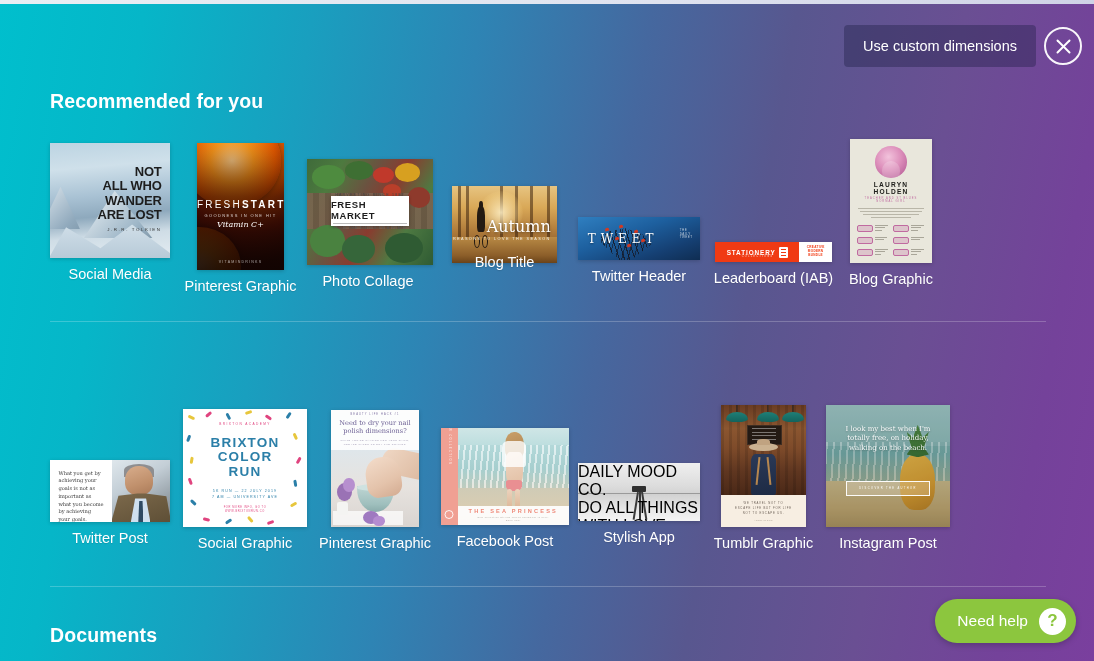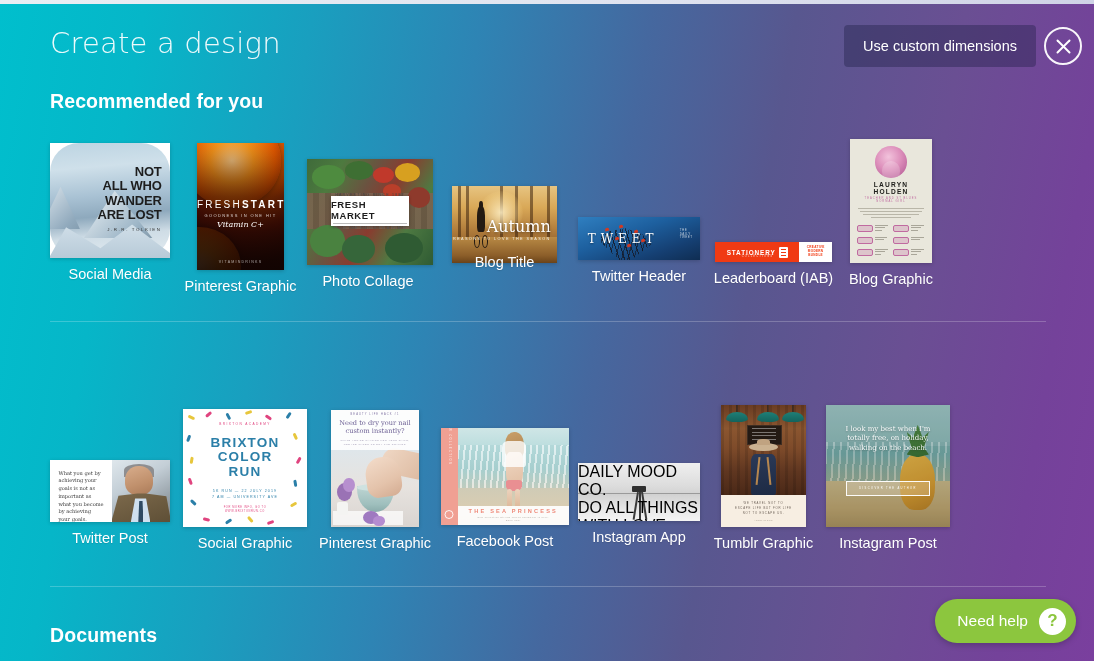--- a/index.html
+++ b/index.html
@@ -647,7 +647,6 @@
 
   <div class="scroll">
 
-    <div class="page-title">Create a design</div>
 
     <div class="custom-dim">
       <span>Use custom dimensions</span>

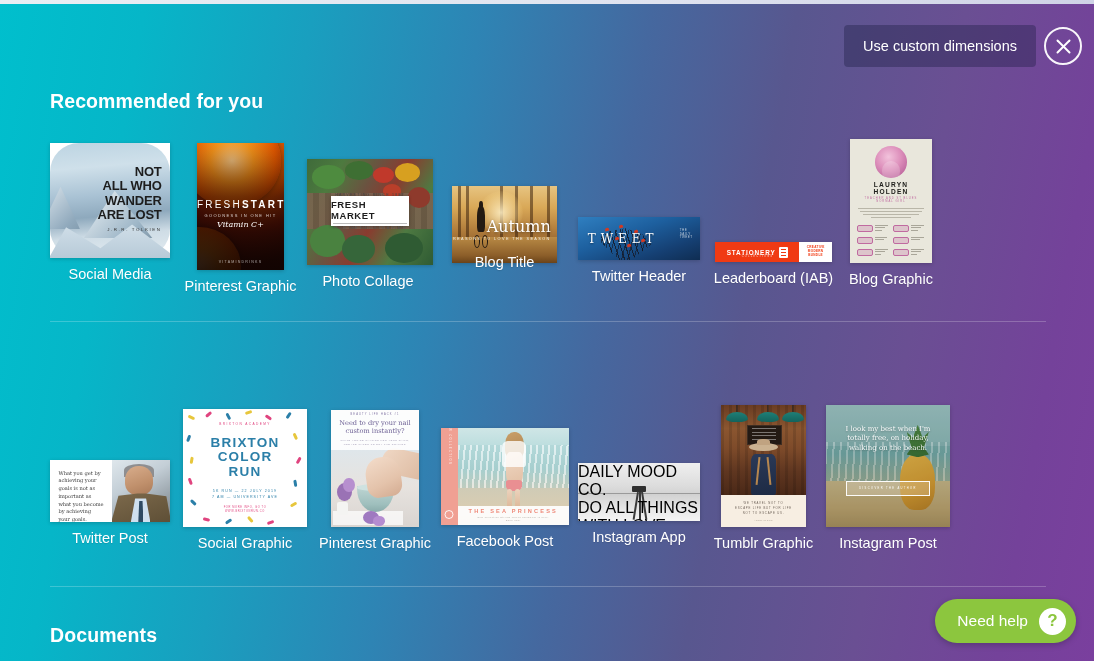--- a/index.html
+++ b/index.html
@@ -113,7 +113,6 @@
     background:
       linear-gradient(175deg, #bcd4e2 0%, #cfe0ea 22%, #a9c2d4 45%, #8ea9bd 62%, #cfdde6 78%, #e4ecf1 100%);
     position:relative;
-    border-radius:29px;
   }
   .art-social-media .peak{
     position:absolute; background:rgba(255,255,255,.55);

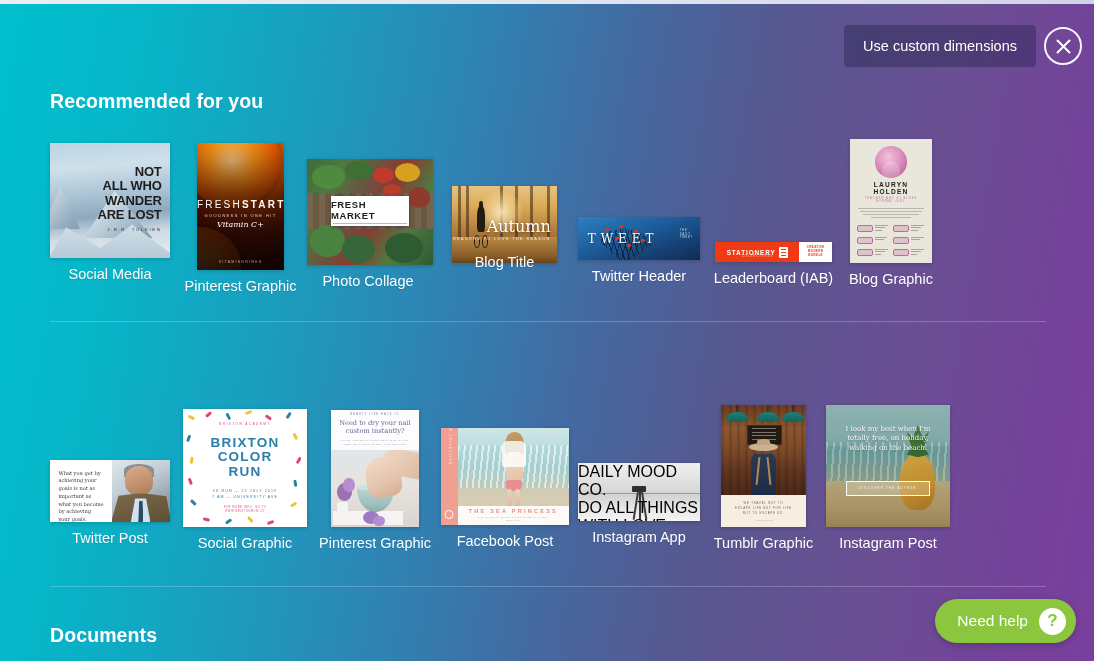--- a/index.html
+++ b/index.html
@@ -915,7 +915,7 @@
             <div class="flower f4"></div>
           <div class="n-top">
             <div class="n-t0">BEAUTY LIFE HACK #1</div>
-            <div class="n-t1">Need to dry your nail custom instantly?</div>
+            <div class="n-t1">Need to dry your nail polish dimensions?</div>
             <div class="n-t2" style="white-space:pre-line">WHILE YOU'RE WAITING FOR YOUR NAILS,
 USE ICE WATER TO DRY THE COATING</div>
           </div>

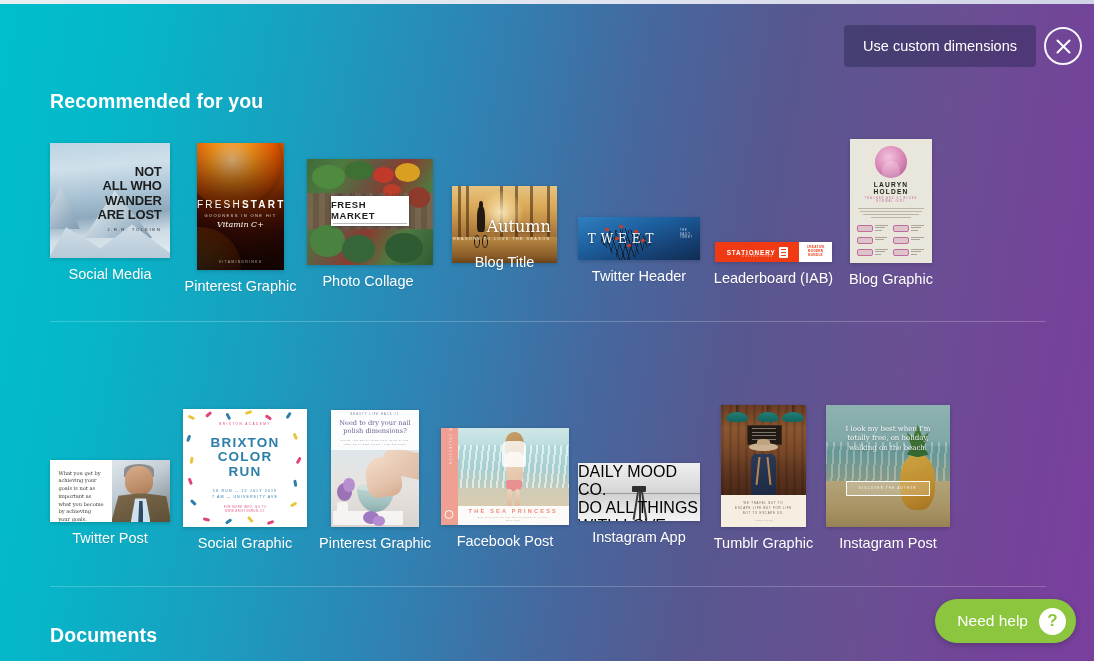--- a/index.html
+++ b/index.html
@@ -970,7 +970,7 @@
 WITH LOVE</div>
         </div>
       </div>
-      <div class="label" style="top:66px">Instagram App</div>
+      <div class="label" style="top:66px">Stylish App</div>
     </div>
 
     <div class="card" style="left:721px; top:401px; width:85px;">

